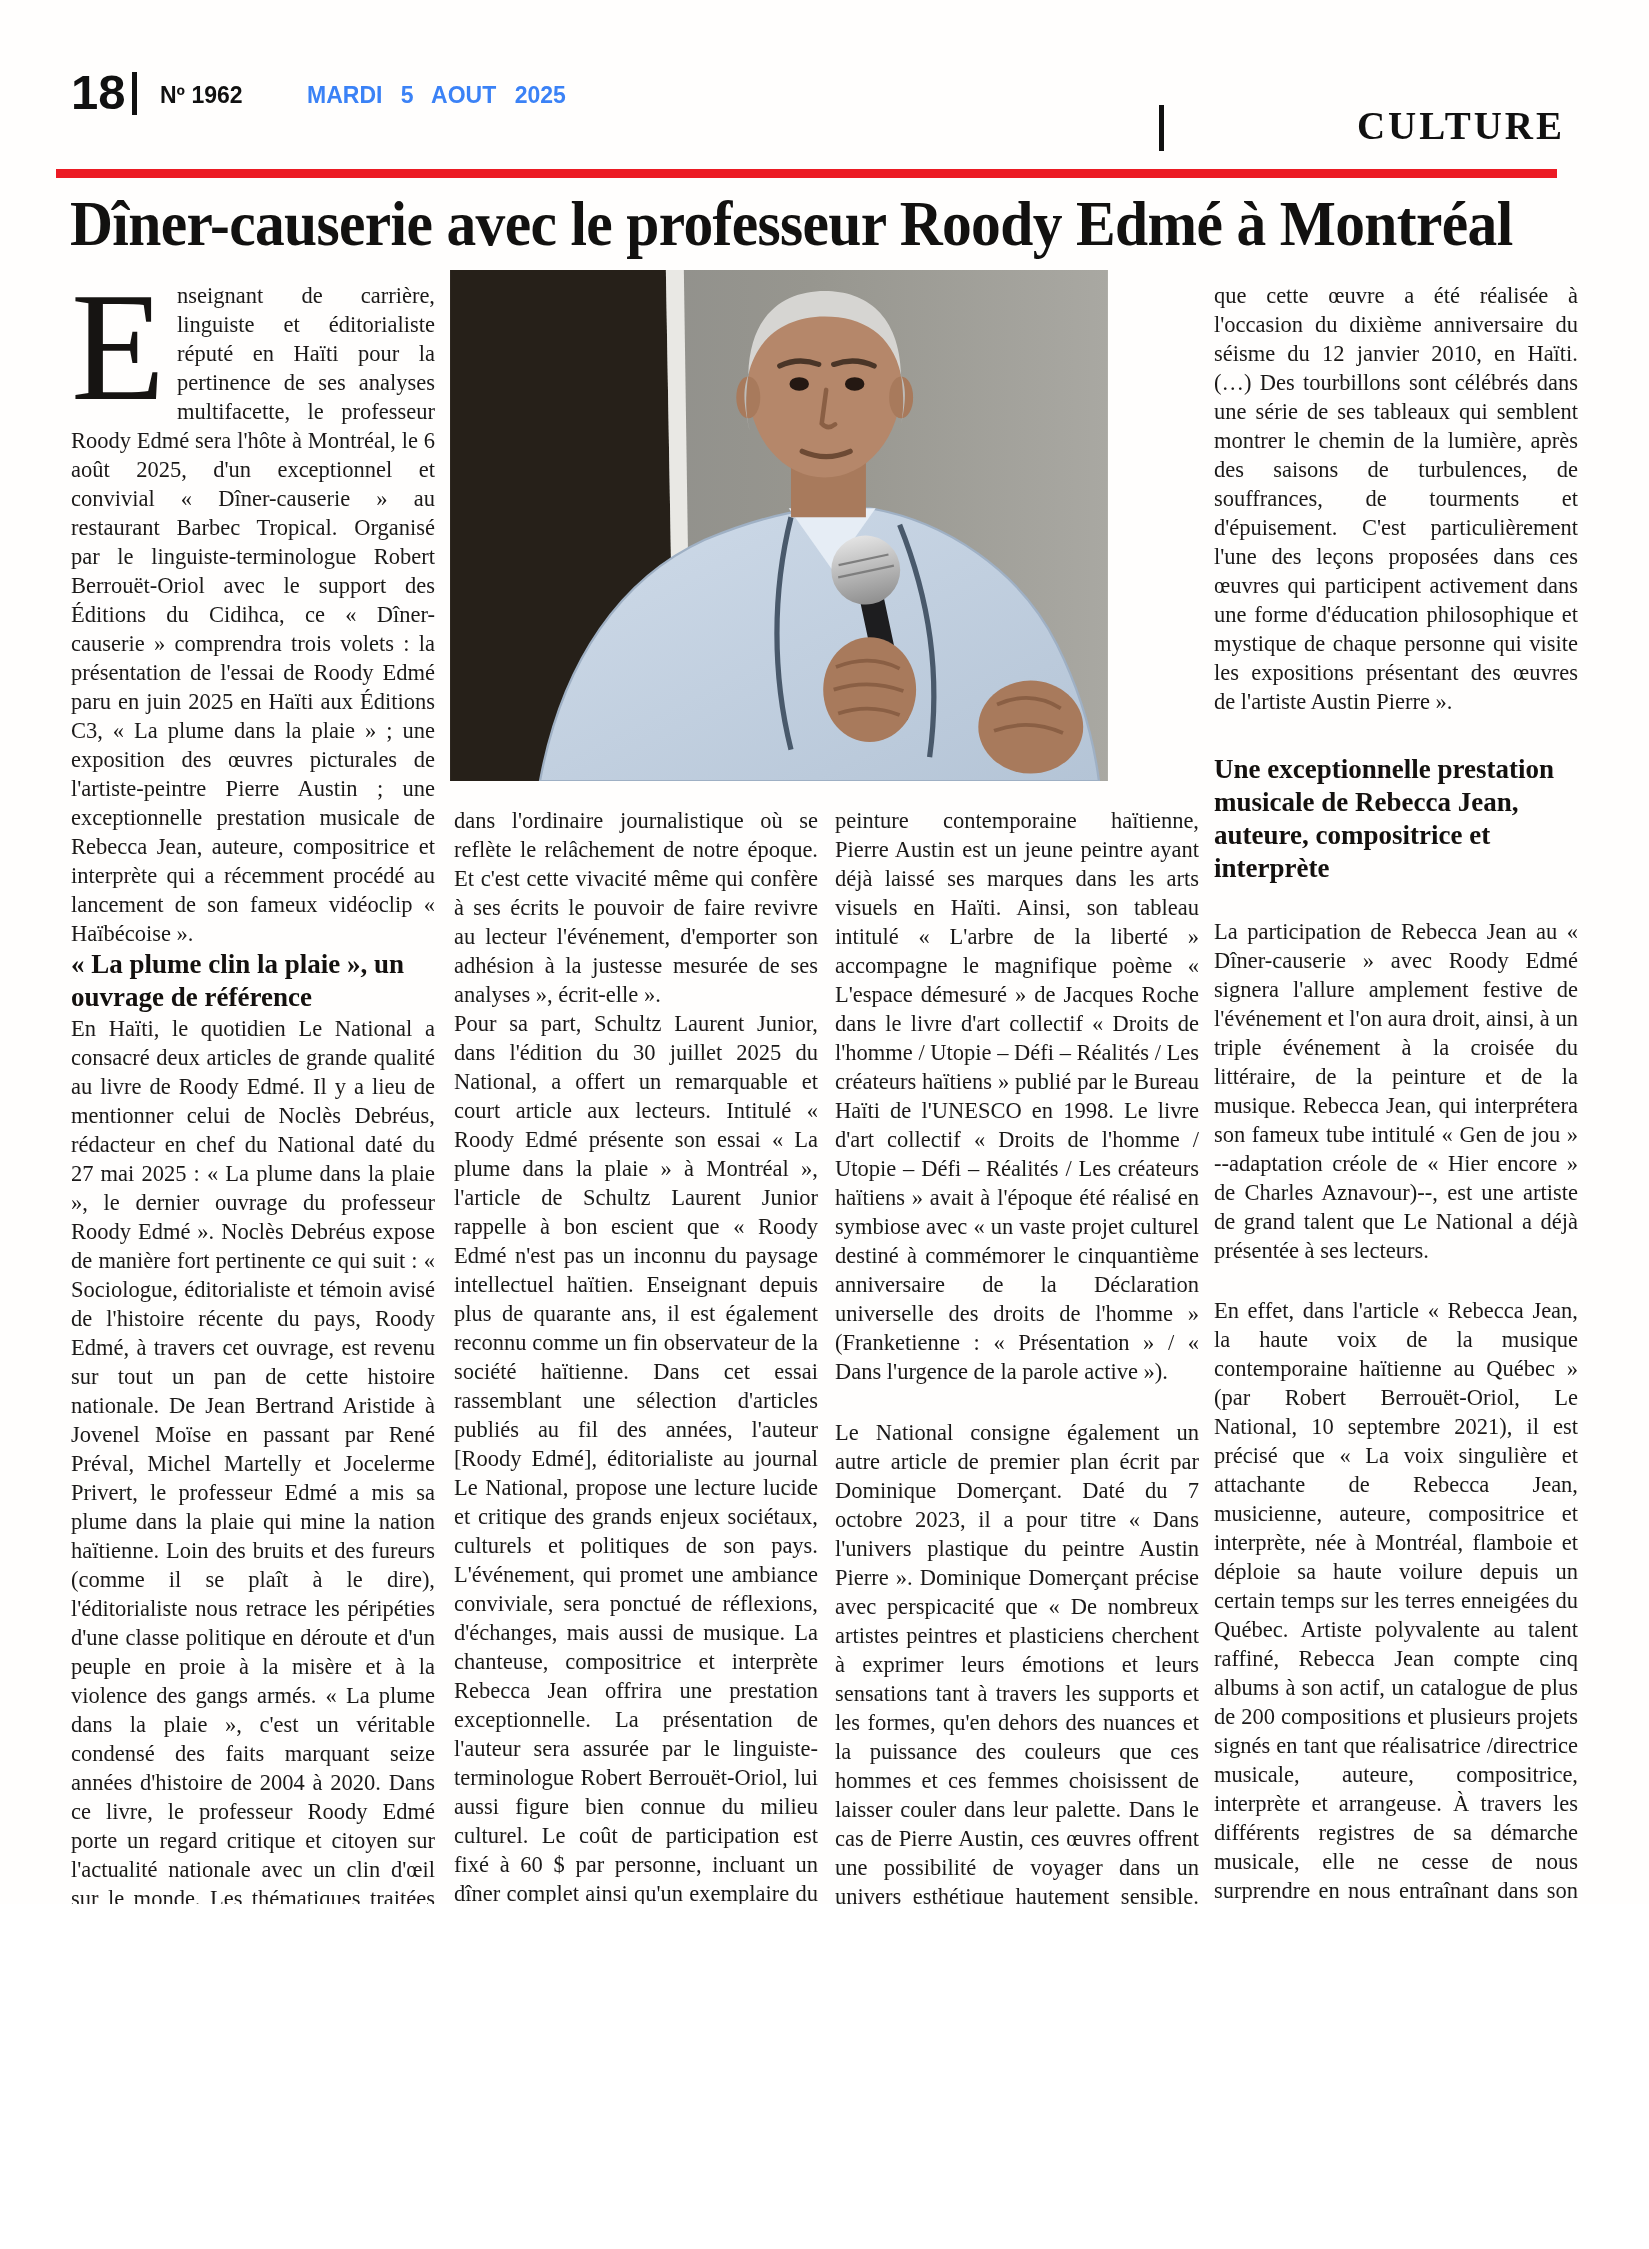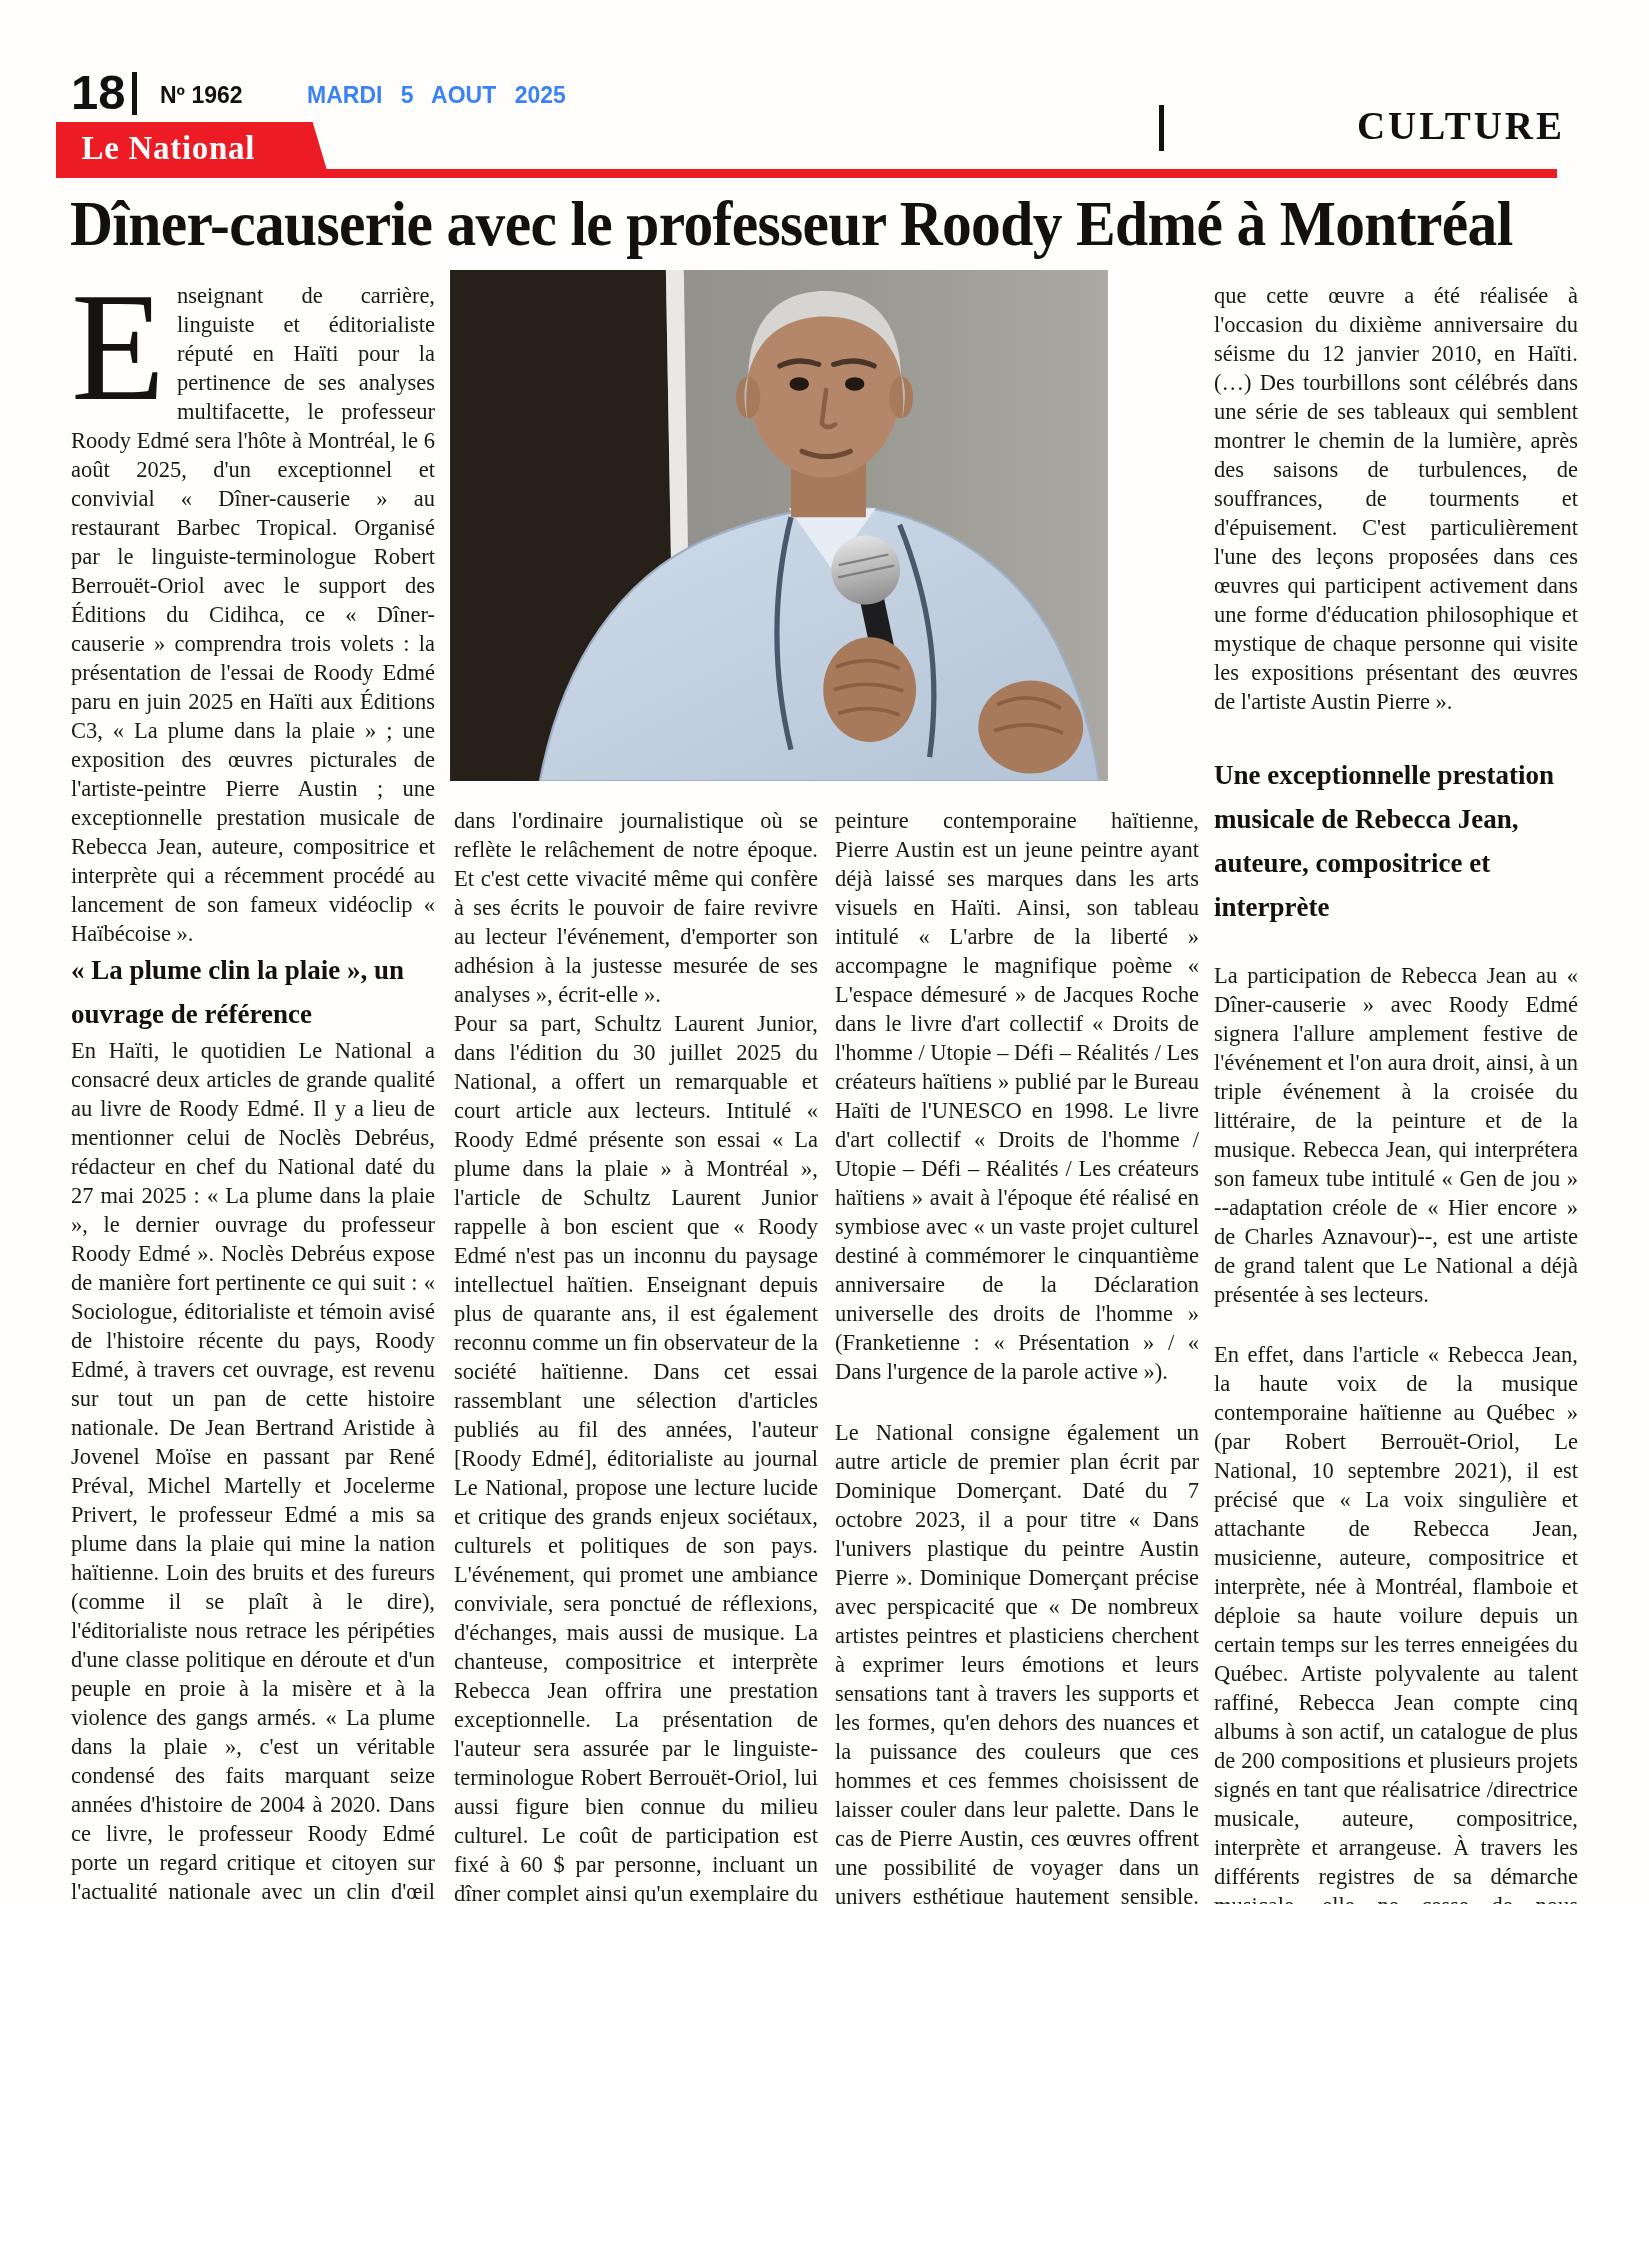--- a/index.html
+++ b/index.html
@@ -57,9 +57,6 @@
   <div class="page-num-bar"></div>
   <div class="edition">Nº 1962</div>
   <div class="issue-date">MARDI 5 AOUT 2025</div>
-  <div class="banner">
-    <span>Le National</span>
-  </div>
   <div class="red-rule"></div>
   <div class="section-bar"></div>
   <div class="section-title">CULTURE</div>

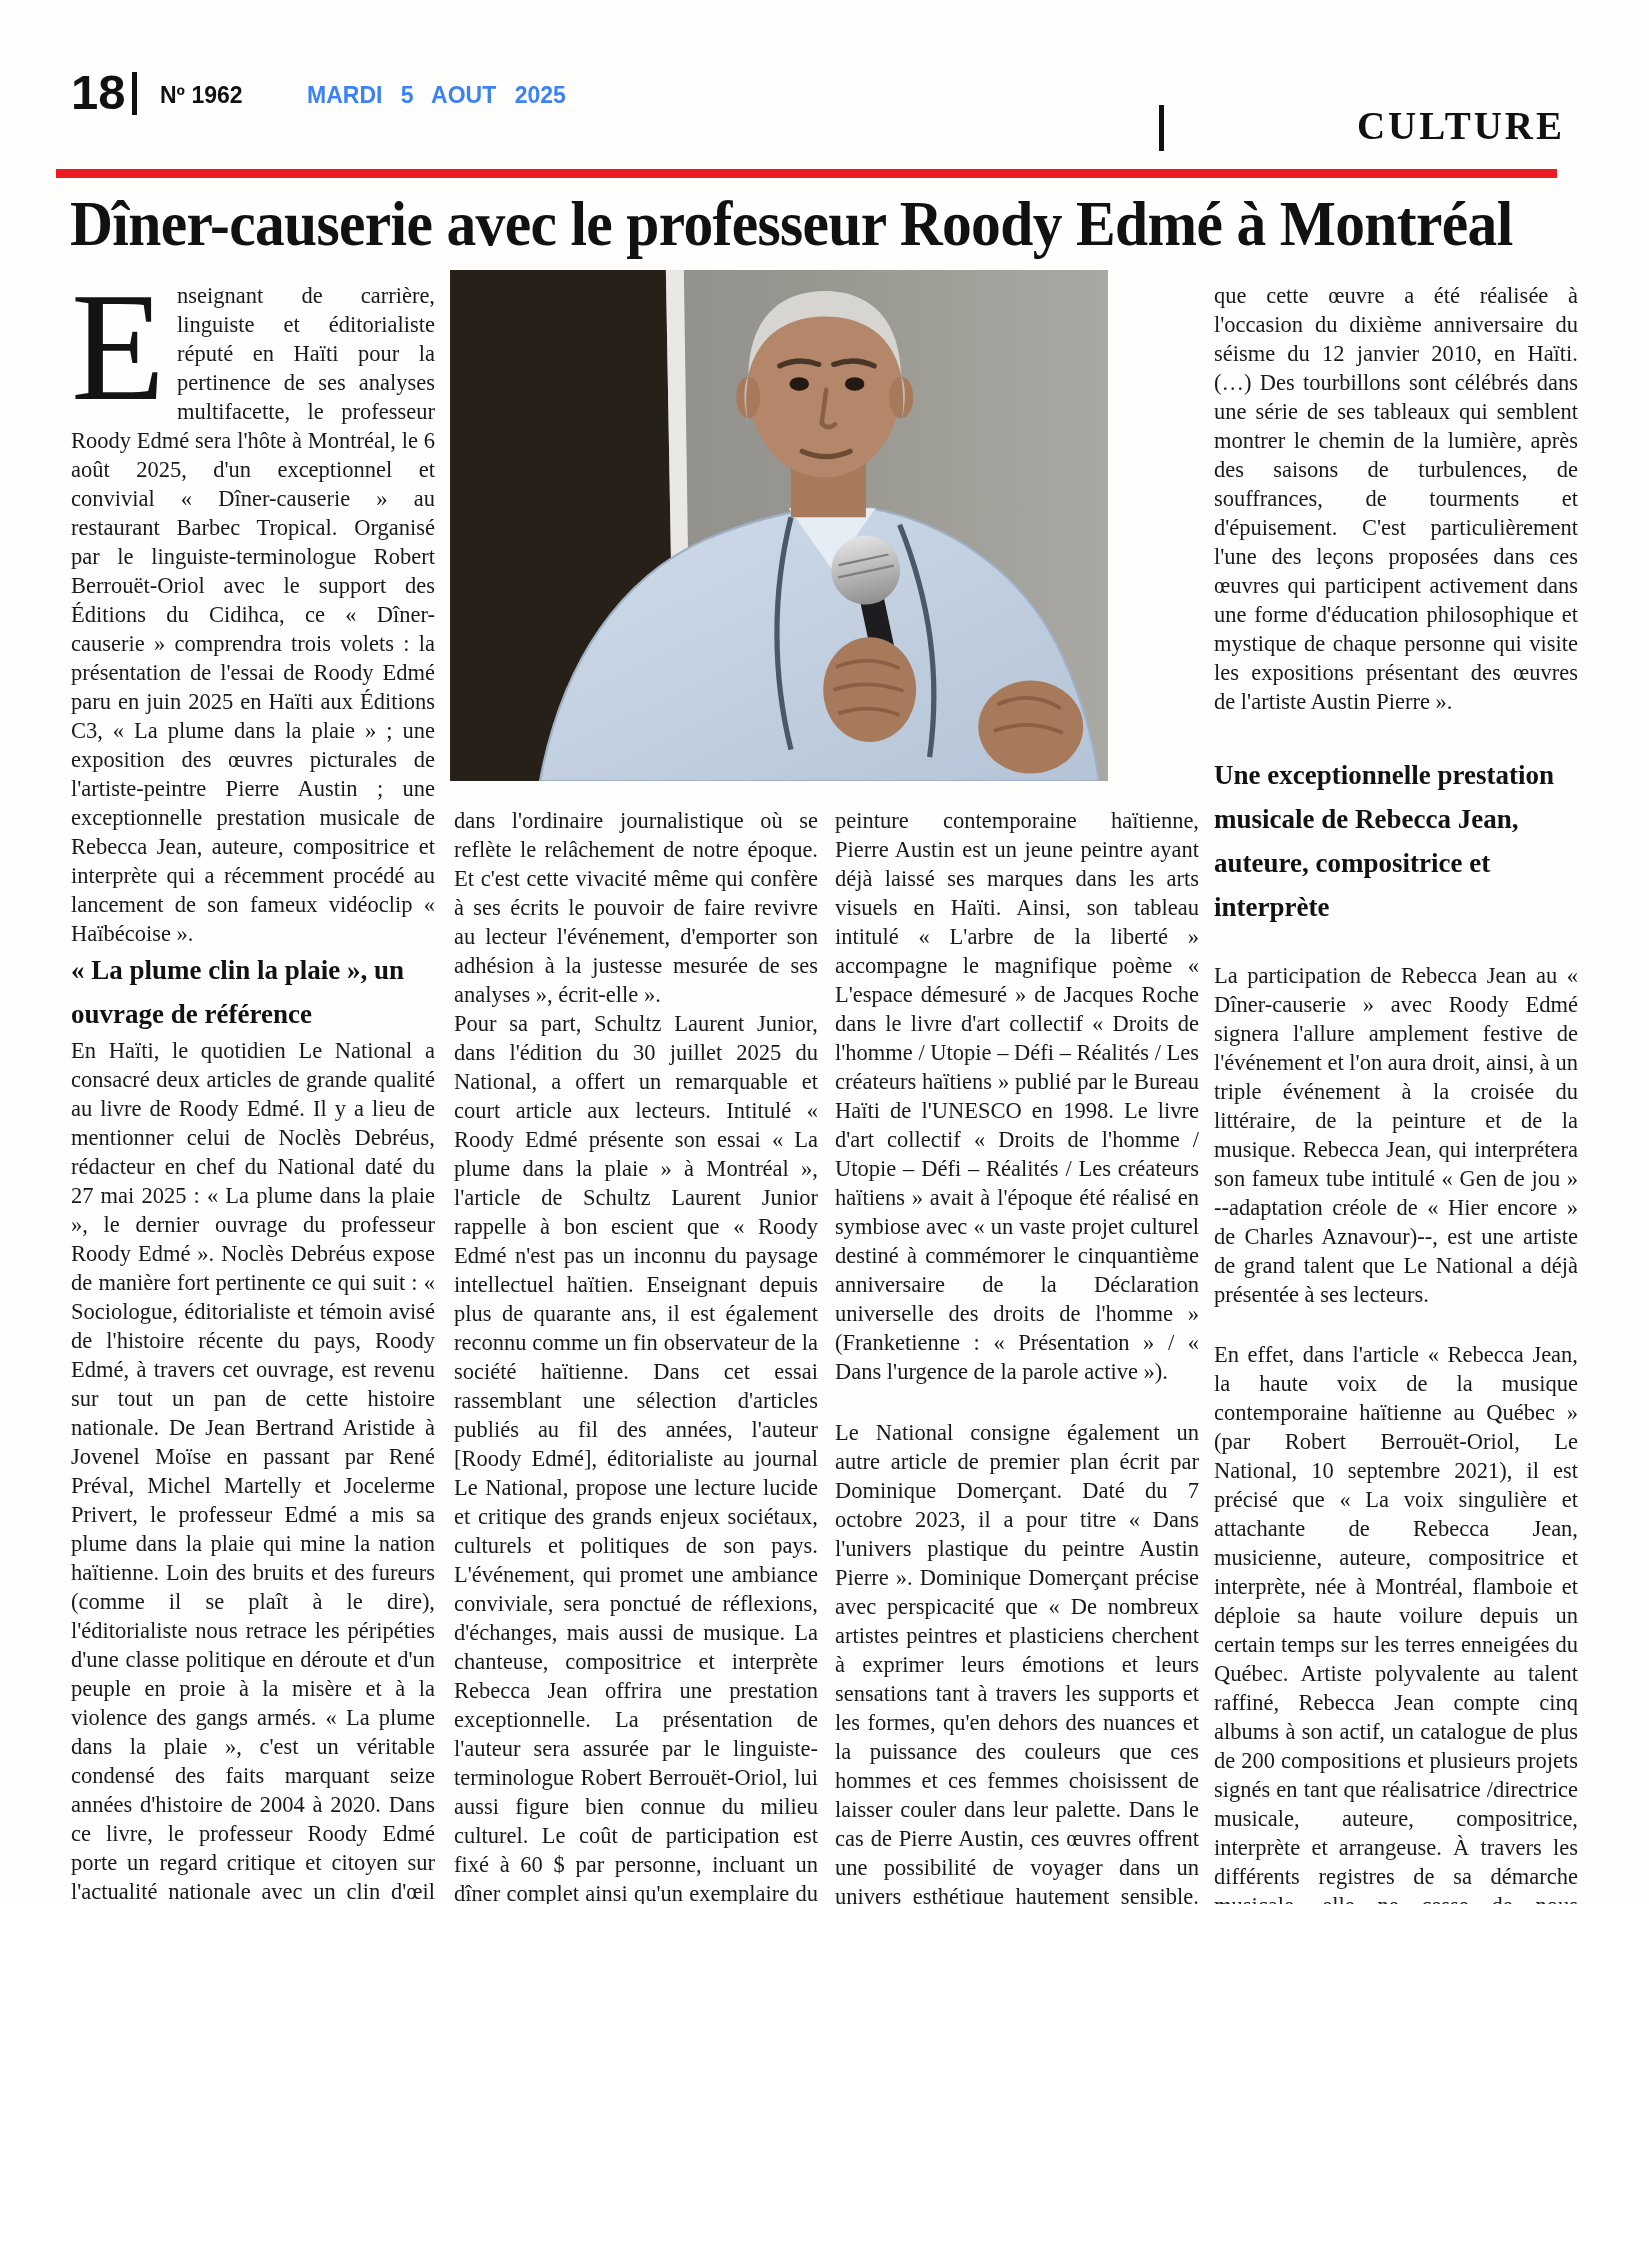--- a/index.html
+++ b/index.html
@@ -42,7 +42,7 @@
   .col-4{left:1214px;top:281px;height:1920px;}
   .gap-top{margin-top:31.5px !important;}
   .dropcap{float:left;font-size:154px;line-height:117px;padding:7.5px 12px 0 0;color:#161412;}
-  .subhead{font-weight:bold;font-size:27px;line-height:44px;text-align:left;margin:33px 0 25.5px;color:#14110f;}
+  .subhead{font-weight:bold;font-size:27px;line-height:33px;text-align:left;margin:33px 0 25.5px;color:#14110f;}
   .col-4 .subhead{margin:37px 0 31.5px;}
 
   .suite{position:absolute;right:73px;top:2134px;font-family:"Liberation Sans",sans-serif;

